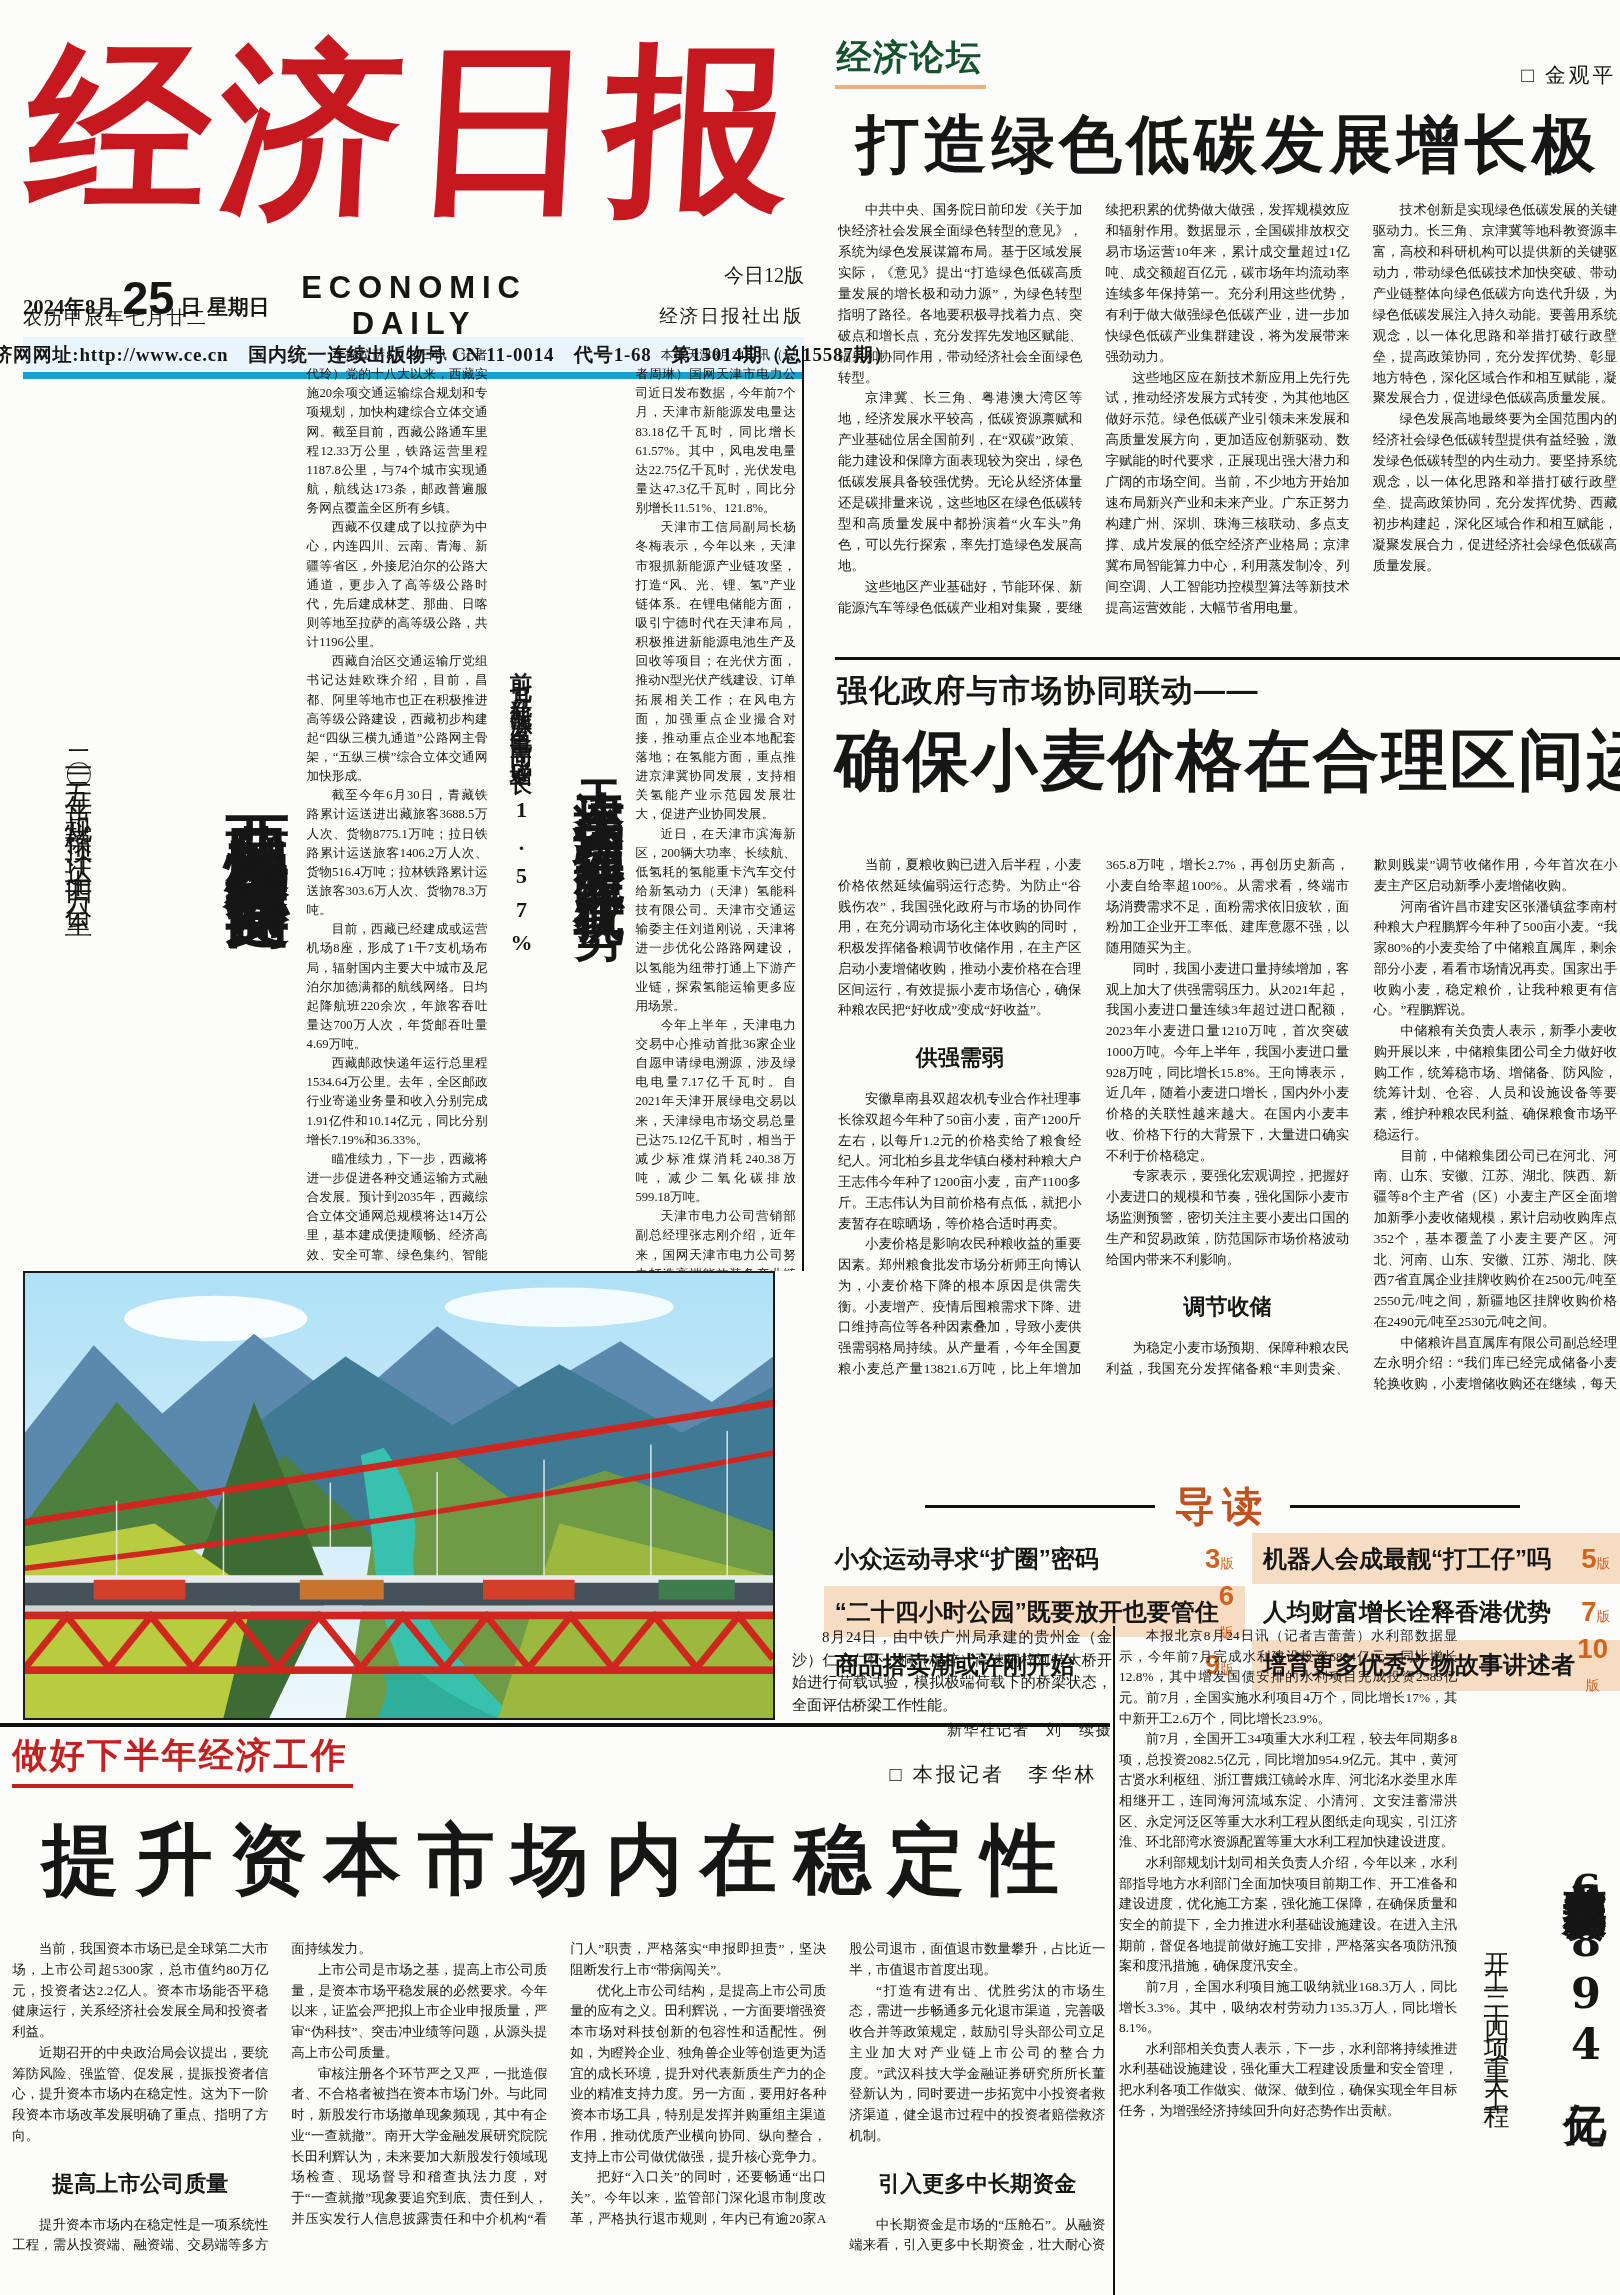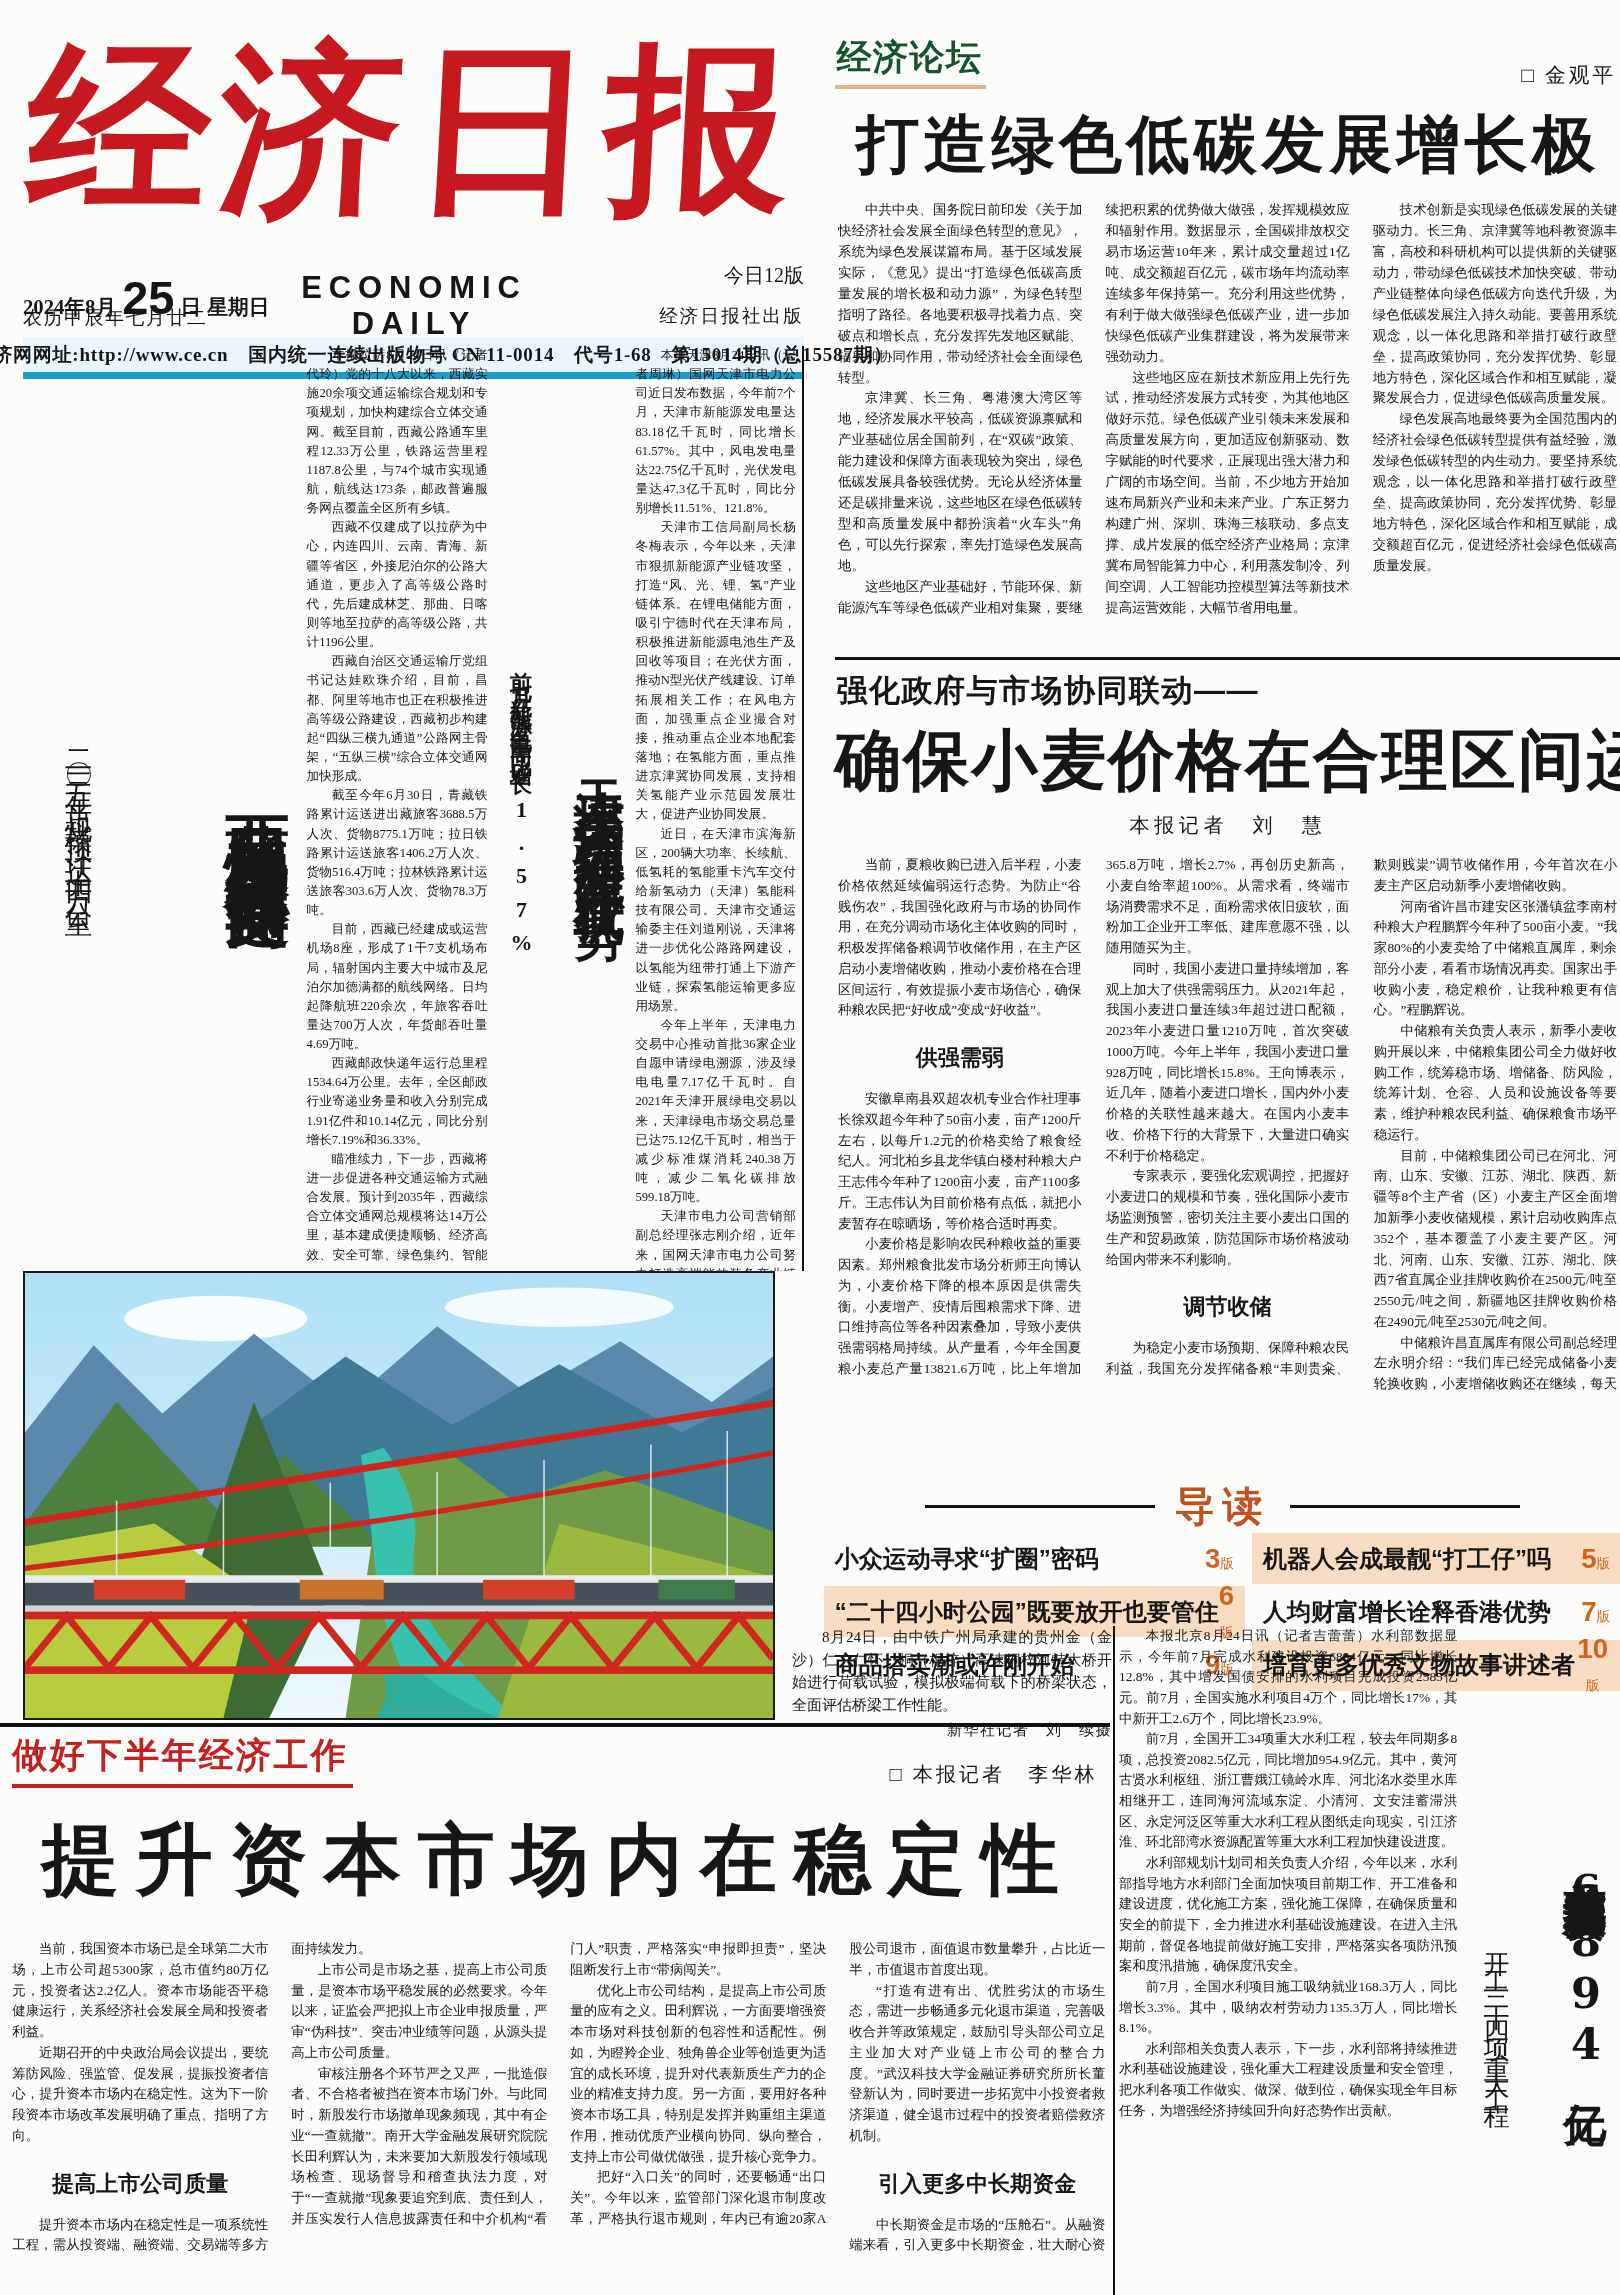--- a/index.html
+++ b/index.html
@@ -161,7 +161,7 @@
       <p class="para">这些地区产业基础好，节能环保、新能源汽车等绿色低碳产业相对集聚，要继续把积累的优势做大做强，发挥规模效应和辐射作用。数据显示，全国碳排放权交易市场运营10年来，累计成交量超过1亿吨、成交额超百亿元，碳市场年均流动率连续多年保持第一。充分利用这些优势，有利于做大做强绿色低碳产业，进一步加快绿色低碳产业集群建设，将为发展带来强劲动力。</p>
       <p class="para">这些地区应在新技术新应用上先行先试，推动经济发展方式转变，为其他地区做好示范。绿色低碳产业引领未来发展和高质量发展方向，更加适应创新驱动、数字赋能的时代要求，正展现出强大潜力和广阔的市场空间。当前，不少地方开始加速布局新兴产业和未来产业。广东正努力构建广州、深圳、珠海三核联动、多点支撑、成片发展的低空经济产业格局；京津冀布局智能算力中心，利用蒸发制冷、列间空调、人工智能功控模型算法等新技术提高运营效能，大幅节省用电量。</p>
       <p class="para">技术创新是实现绿色低碳发展的关键驱动力。长三角、京津冀等地科教资源丰富，高校和科研机构可以提供新的关键驱动力，带动绿色低碳技术加快突破、带动产业链整体向绿色低碳方向迭代升级，为绿色低碳发展注入持久动能。要善用系统观念，以一体化思路和举措打破行政壁垒，提高政策协同，充分发挥优势、彰显地方特色，深化区域合作和相互赋能，凝聚发展合力，促进绿色低碳高质量发展。</p>
-      <p class="para">绿色发展高地最终要为全国范围内的经济社会绿色低碳转型提供有益经验，激发绿色低碳转型的内生动力。要坚持系统观念，以一体化思路和举措打破行政壁垒、提高政策协同，充分发挥优势、彰显地方特色，深化区域合作和相互赋能，成交额超百亿元，促进经济社会绿色低碳高质量发展。</p>
+      <p class="para">绿色发展高地最终要为全国范围内的经济社会绿色低碳转型提供有益经验，激发绿色低碳转型的内生动力。要坚持系统观念，以一体化思路和举措打破行政壁垒、提高政策协同，充分发挥优势、西藏初步构建起，深化区域合作和相互赋能，凝聚发展合力，促进经济社会绿色低碳高质量发展。</p>
     </div>
 </div>
 

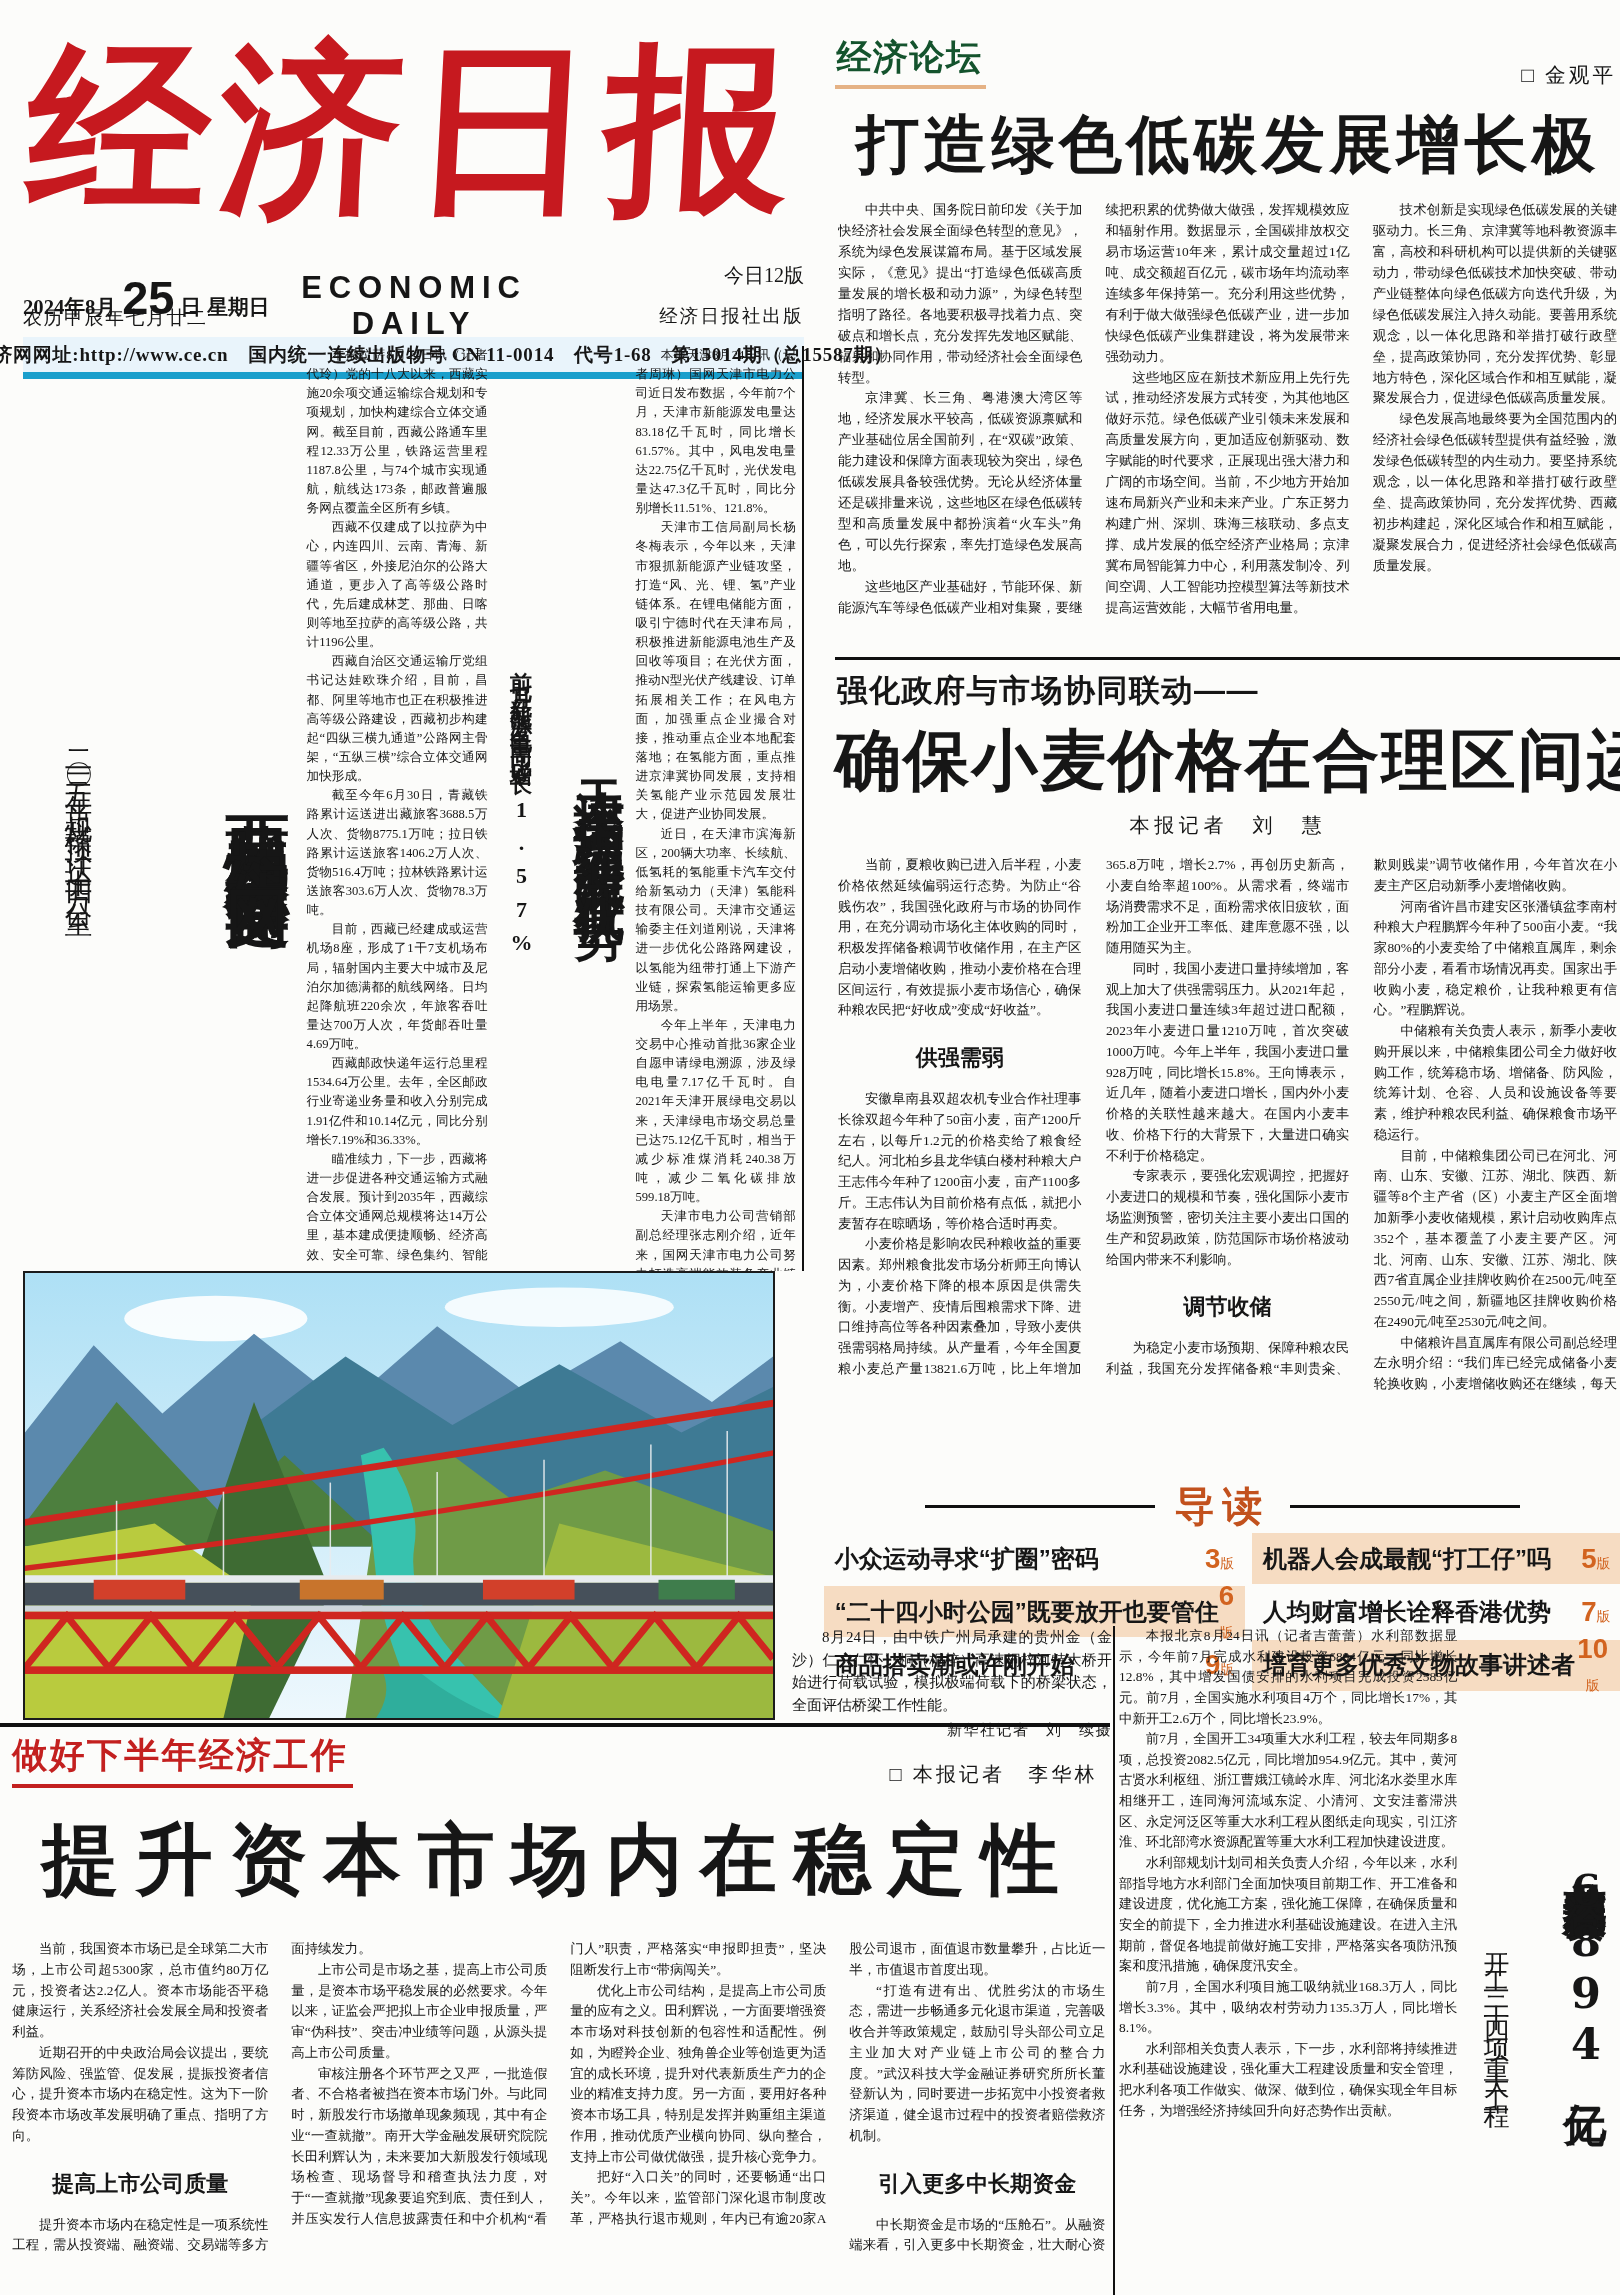--- a/index.html
+++ b/index.html
@@ -194,7 +194,6 @@
 <div class="abs wheat">
   <div class="wheat-kicker">强化政府与市场协同联动——</div>
   <div class="wheat-title">确保小麦价格在合理区间运行</div>
-  <div class="wheat-byline">本报记者　刘　慧</div>
   <div class="wheat-cols">
       <p class="para">当前，夏粮收购已进入后半程，小麦价格依然延续偏弱运行态势。为防止“谷贱伤农”，我国强化政府与市场的协同作用，在充分调动市场化主体收购的同时，积极发挥储备粮调节收储作用，在主产区启动小麦增储收购，推动小麦价格在合理区间运行，有效提振小麦市场信心，确保种粮农民把“好收成”变成“好收益”。</p>
       <div class="subhead">供强需弱</div>

